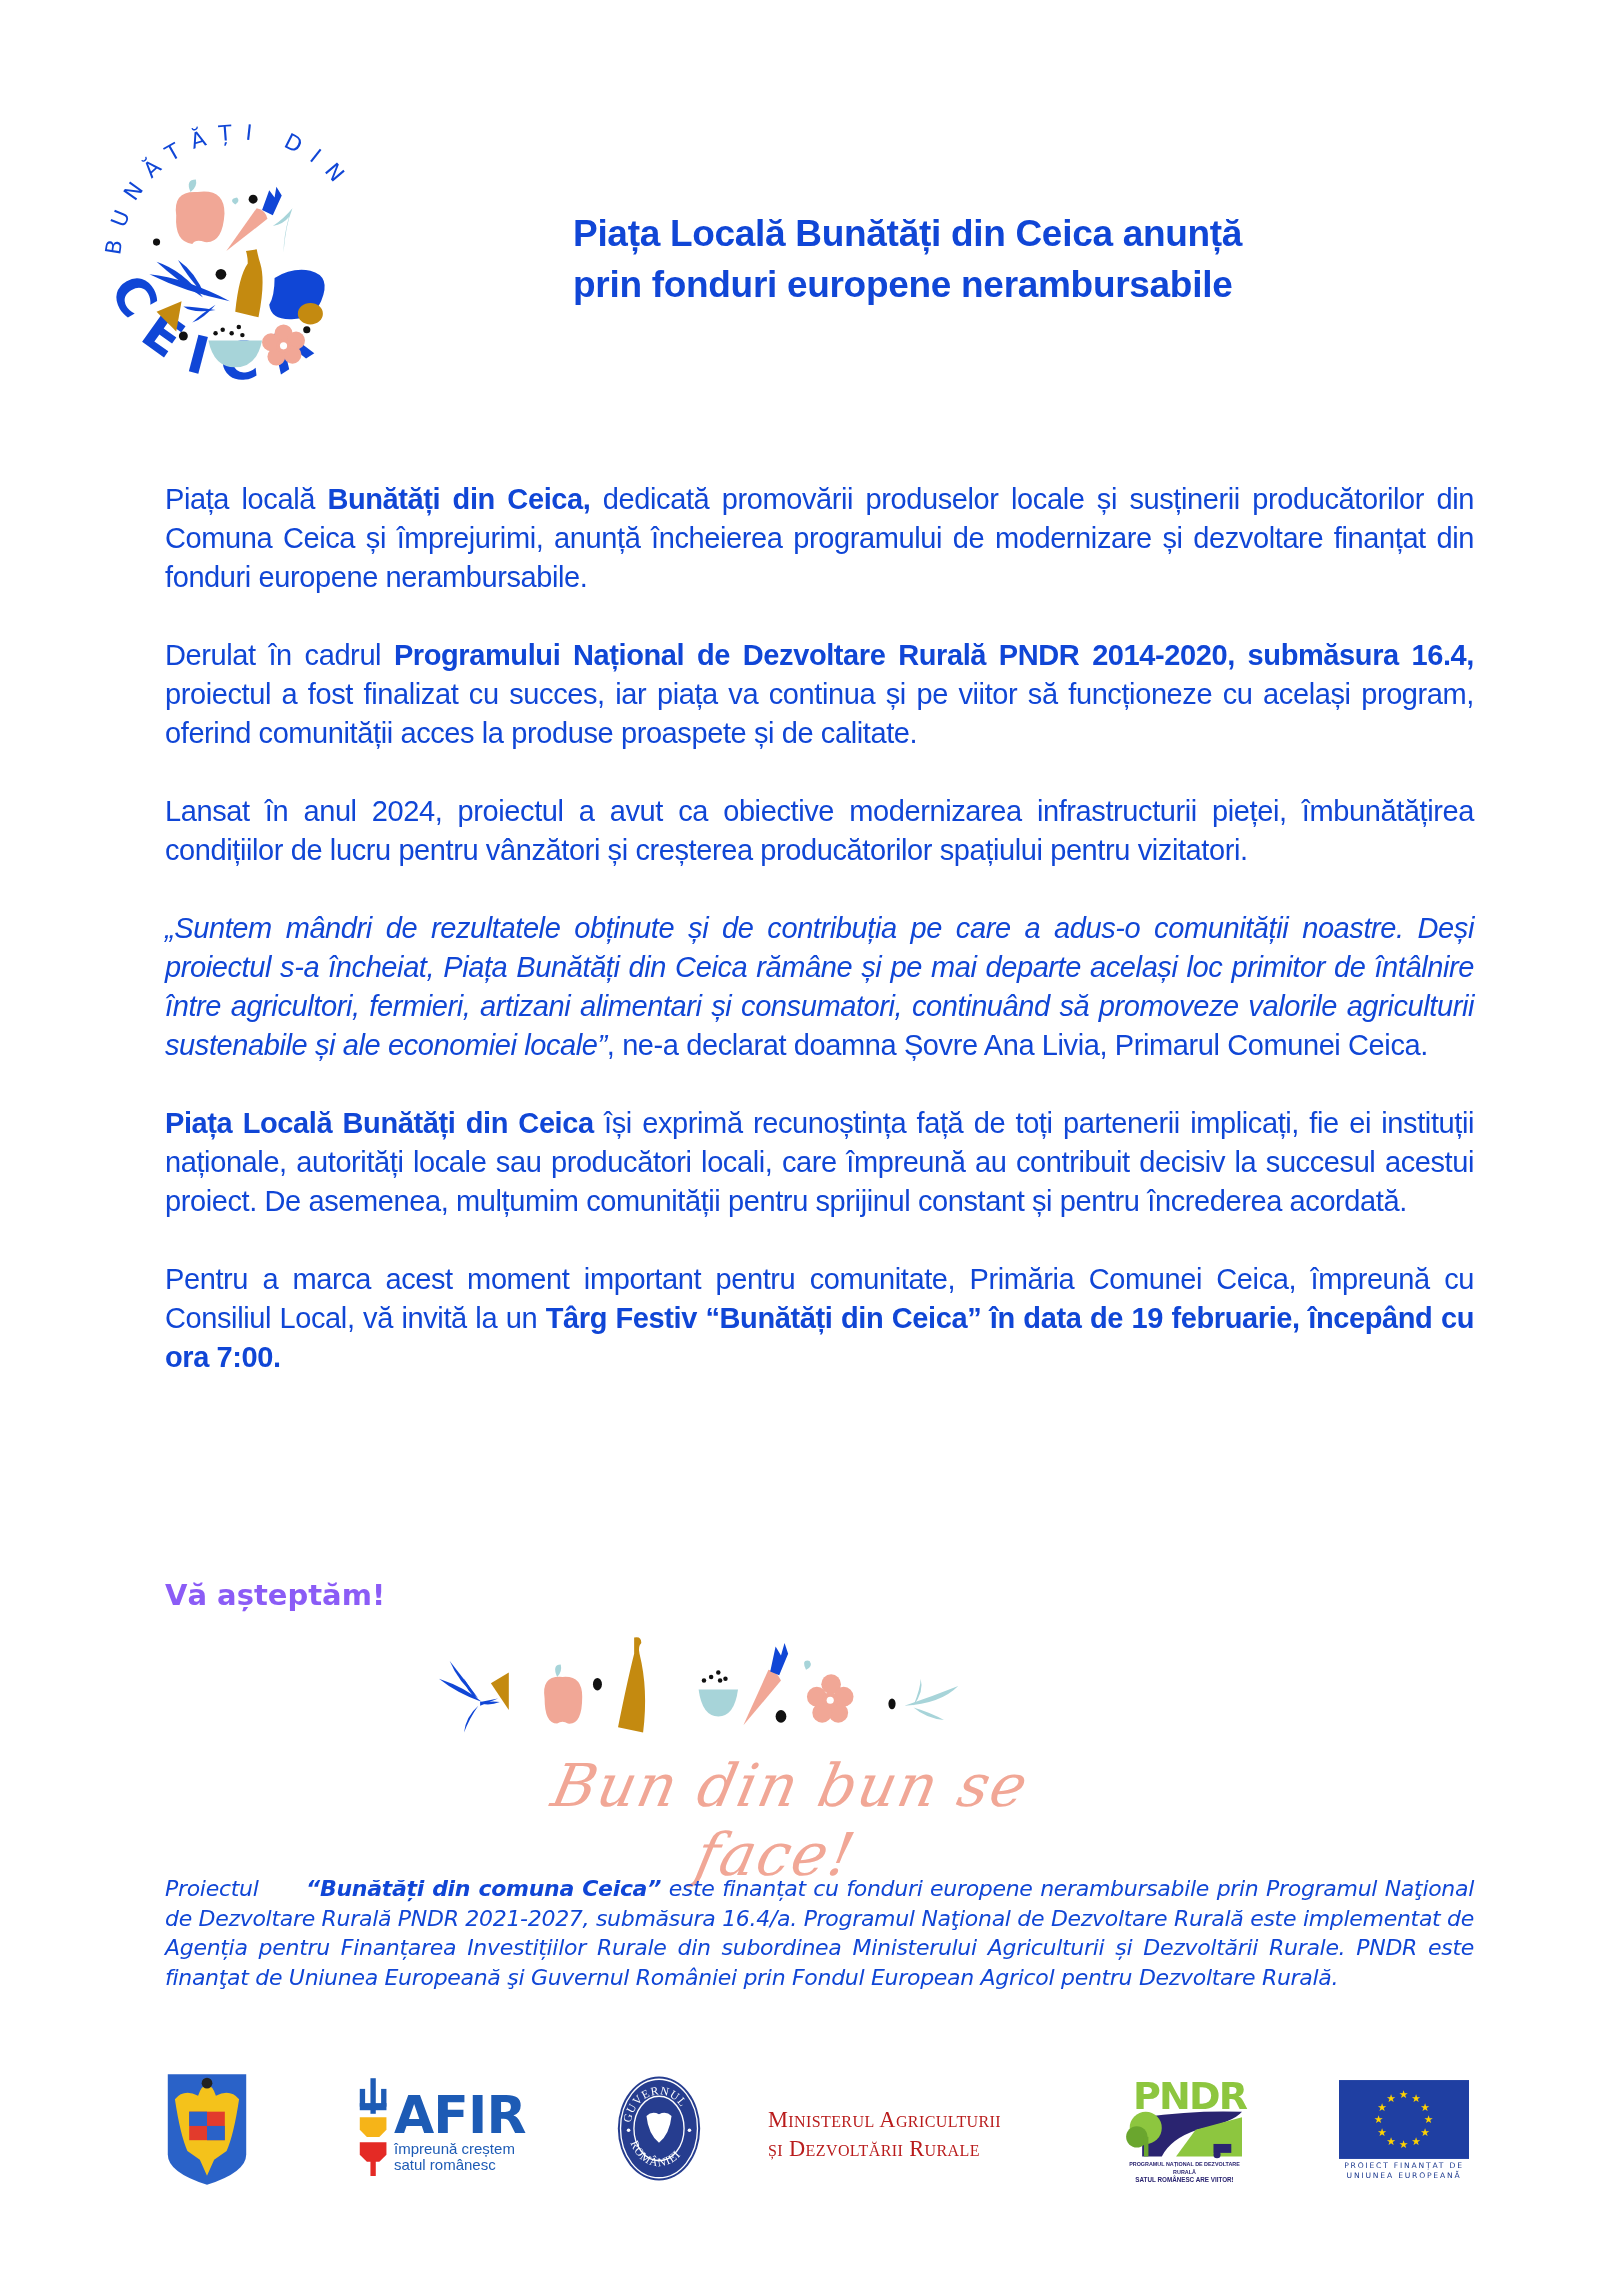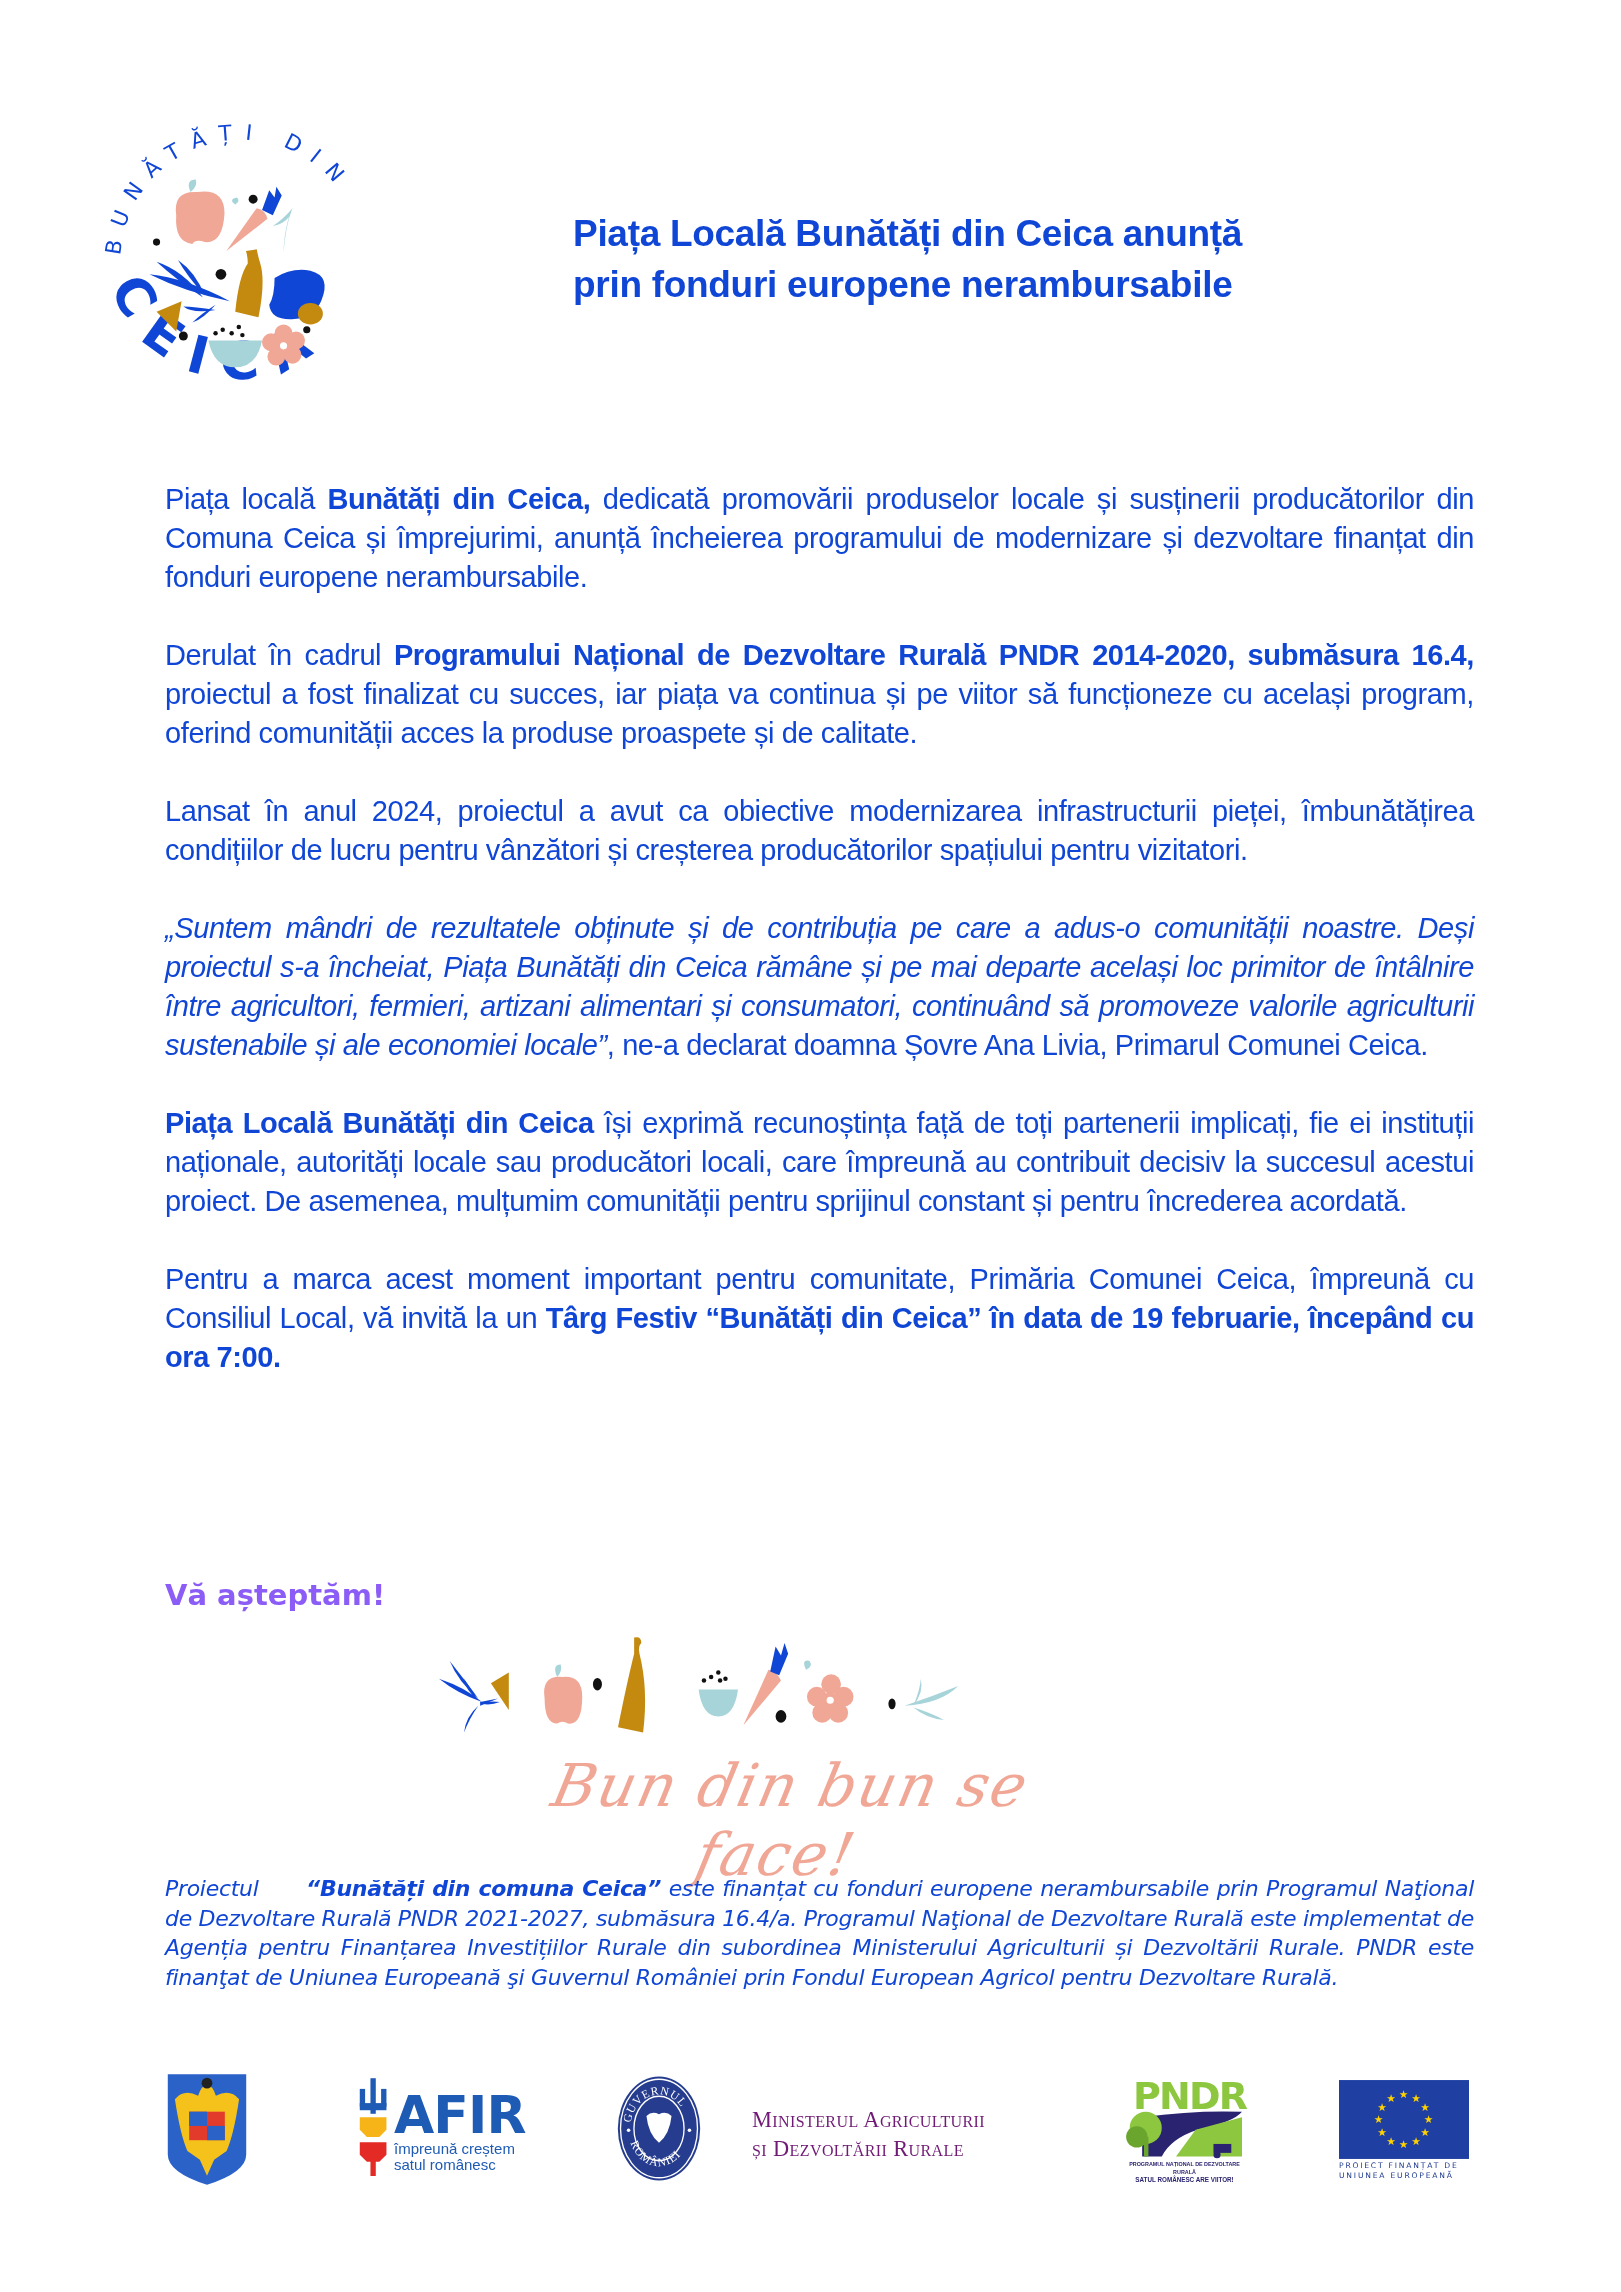--- a/index.html
+++ b/index.html
@@ -46,7 +46,7 @@
   .logo-item { position: absolute; }
   .afir-text { position: absolute; left: 36px; top: 7.2px; font-family: "DejaVu Sans", sans-serif; font-weight: bold; font-size: 52px; color: #1d5bb5; letter-spacing: -0.9px; }
   .afir-sub { position: absolute; left: 36px; top: 63px; font-family: "Liberation Sans", sans-serif; font-size: 15px; line-height: 16px; color: #1d5bb5; }
-  .min-text { font-family: "Liberation Serif", serif; font-size: 22.4px; line-height: 29px; color: #701a75; font-variant: small-caps; letter-spacing: 0.4px; }
+  .min-text { font-family: "Liberation Serif", serif; font-size: 22.4px; line-height: 29px; color: #b91c1c; font-variant: small-caps; letter-spacing: 0.4px; margin-left: 16px; }
   .pndr-text { position: absolute; left: 9px; top: -3.6px; font-family: "DejaVu Sans", sans-serif; font-weight: bold; font-size: 38px; color: #8dc63f; letter-spacing: -1.8px; }
   .pndr-sub { position: absolute; left: 0; top: 82px; width: 121px; text-align: center; font-family: "Liberation Sans", sans-serif; font-weight: bold; font-size: 5.4px; color: #2a2470; line-height: 8px; }
   .eu-caption { position: absolute; left: 0; top: 81px; width: 130px; text-align: left; font-family: "DejaVu Sans", sans-serif; font-size: 7.6px; line-height: 10.7px; letter-spacing: 1.8px; color: #1d3a8e; }

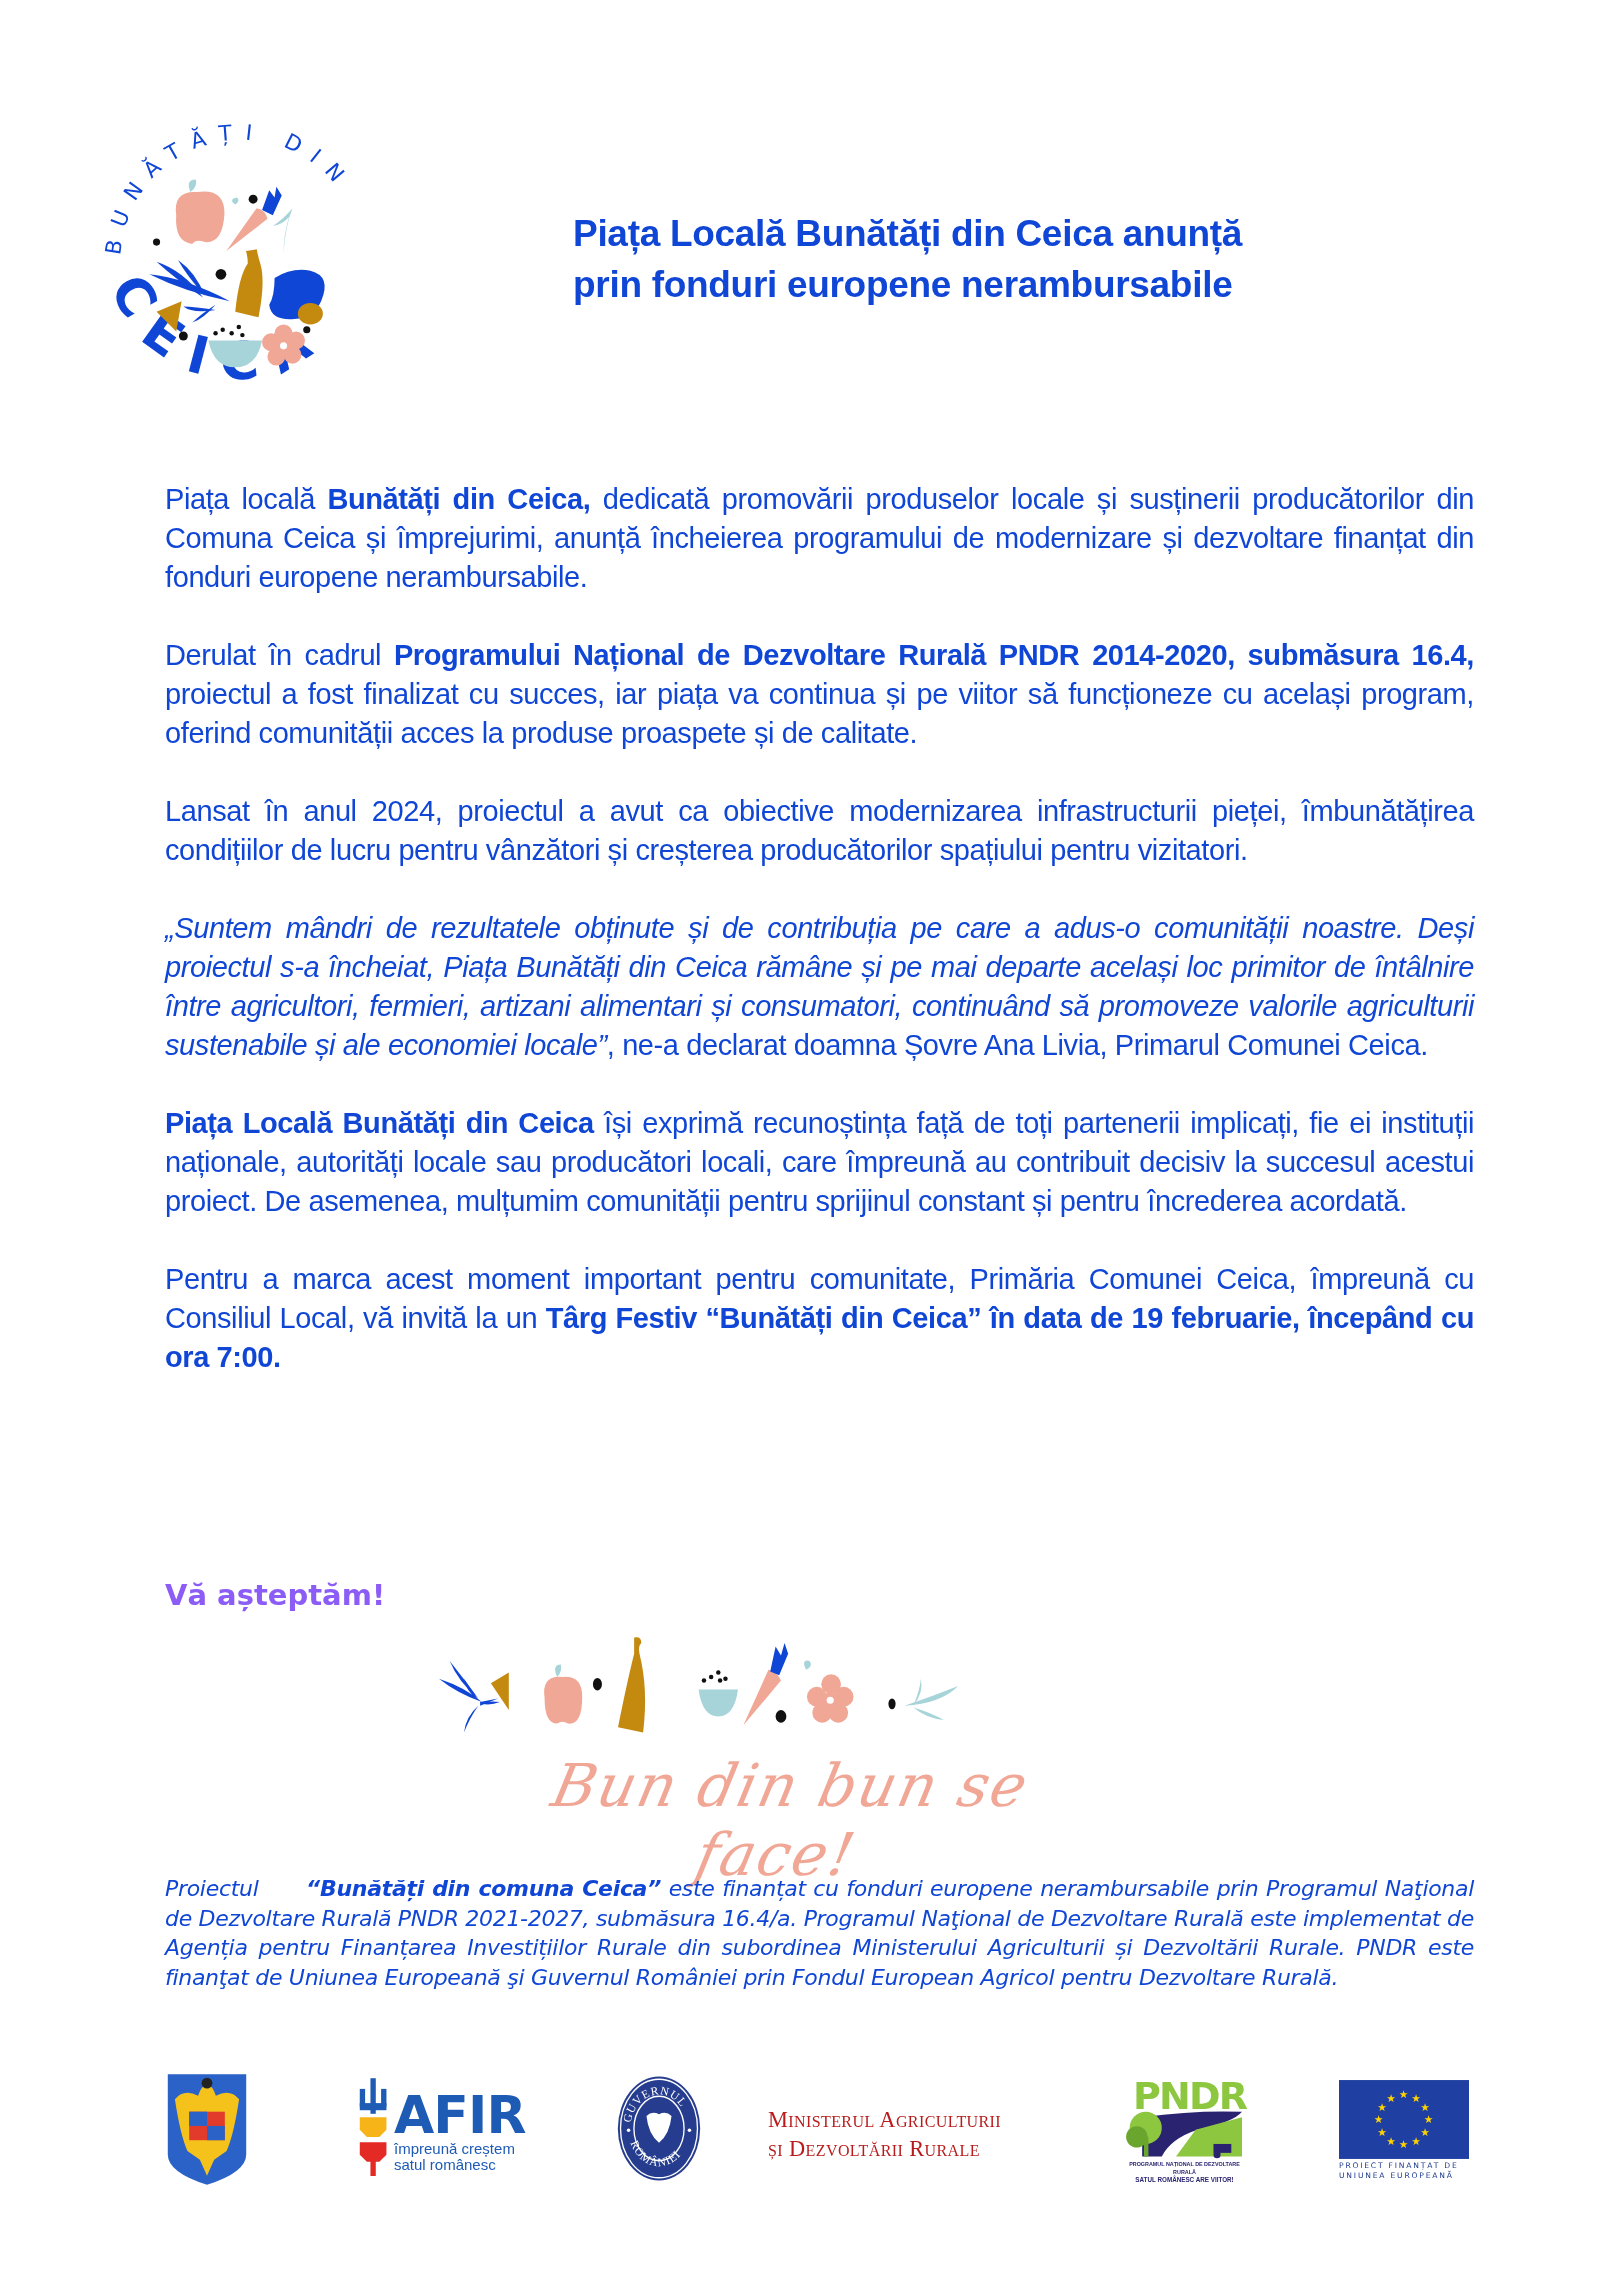--- a/index.html
+++ b/index.html
@@ -49,7 +49,7 @@
   .min-text { font-family: "Liberation Serif", serif; font-size: 22.4px; line-height: 29px; color: #b91c1c; font-variant: small-caps; letter-spacing: 0.4px; margin-left: 16px; }
   .pndr-text { position: absolute; left: 9px; top: -3.6px; font-family: "DejaVu Sans", sans-serif; font-weight: bold; font-size: 38px; color: #8dc63f; letter-spacing: -1.8px; }
   .pndr-sub { position: absolute; left: 0; top: 82px; width: 121px; text-align: center; font-family: "Liberation Sans", sans-serif; font-weight: bold; font-size: 5.4px; color: #2a2470; line-height: 8px; }
-  .eu-caption { position: absolute; left: 0; top: 81px; width: 130px; text-align: left; font-family: "DejaVu Sans", sans-serif; font-size: 7.6px; line-height: 10.7px; letter-spacing: 1.8px; color: #1d3a8e; }
+  .eu-caption { position: absolute; left: 0; top: 81px; width: 130px; text-align: center; font-family: "DejaVu Sans", sans-serif; font-size: 7.6px; line-height: 10.7px; letter-spacing: 1.8px; color: #1d3a8e; }
 </style>
 </head>
 <body>

